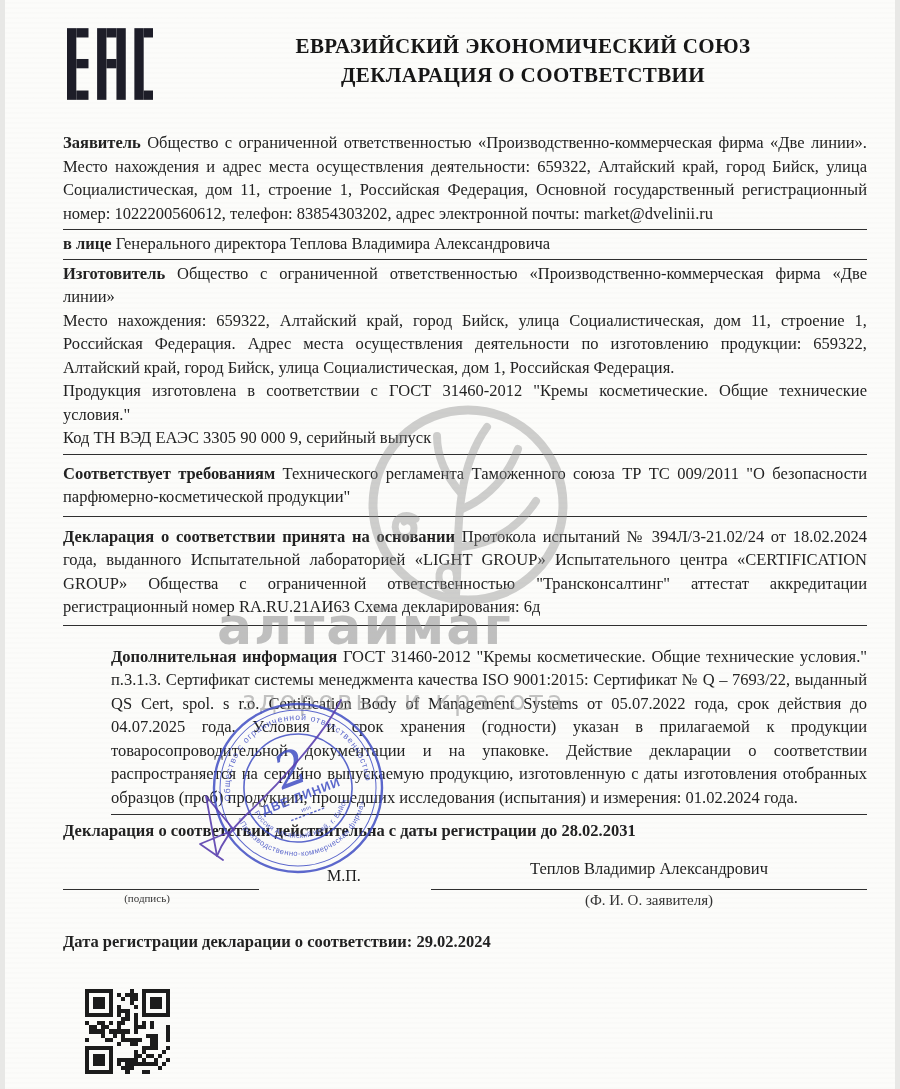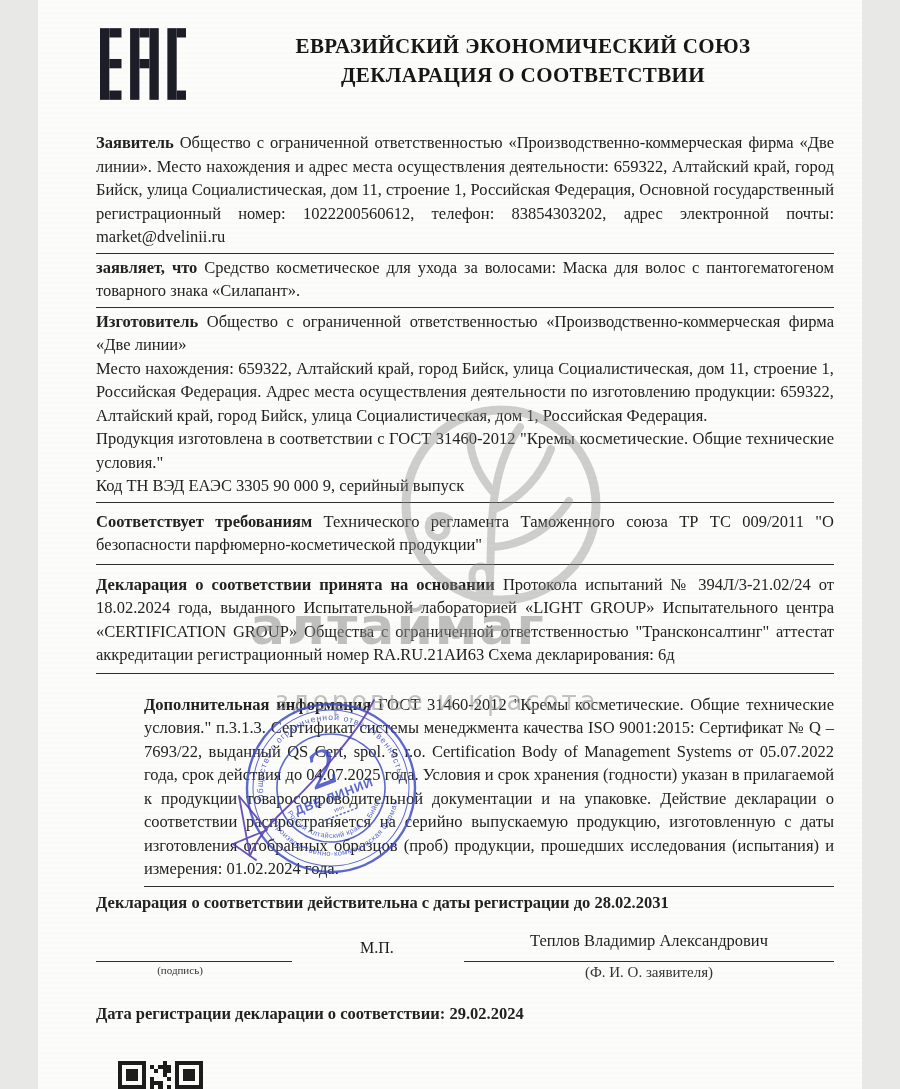--- a/index.html
+++ b/index.html
@@ -4,7 +4,7 @@
 <style>
   html,body{margin:0;padding:0;background:#e8e8e6;}
   .page{
-    position:relative;width:824px;height:1089px;margin:0 auto;
+    position:relative;width:890px;height:1089px;margin:0 auto;
     background:#fcfcfa;
     background-image:repeating-linear-gradient(0deg, rgba(60,60,55,.012) 0 2px, transparent 2px 5px);
     overflow:hidden;

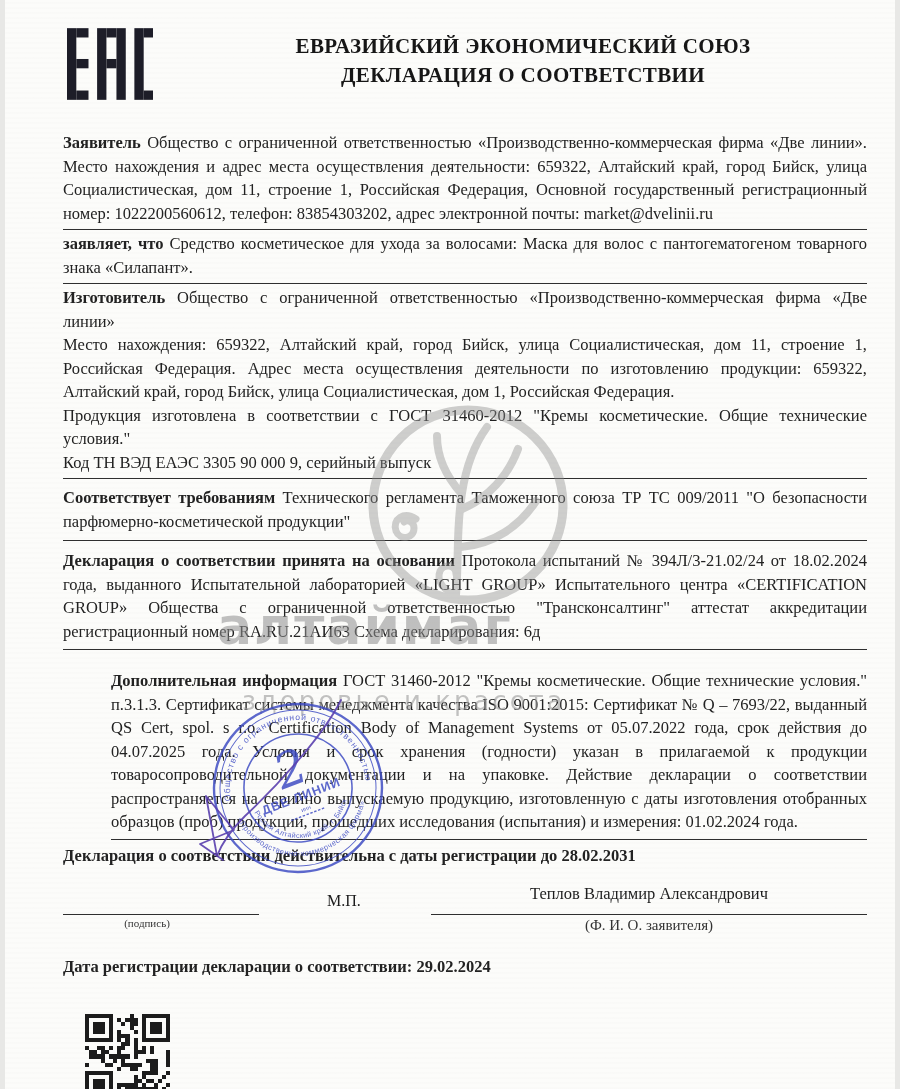--- a/index.html
+++ b/index.html
@@ -85,6 +85,10 @@
          <span>Общество с ограниченной ответственностью «Производственно-коммерческая фирма «Две линии». Место нахождения и адрес места осуществления деятельности: 659322, Алтайский край, город Бийск, улица Социалистическая, дом 11, строение 1, Российская Федерация, Основной государственный регистрационный номер: 1022200560612, телефон: 83854303202, адрес электронной почты: market@dvelinii.ru</span></p>
     </div>
 
+    <div class="sec sec-inperson">
+      <p><b class="lbl">в лице</b>
+         <span>Генерального директора Теплова Владимира Александровича</span></p>
+    </div>
 
     <div class="sec">
       <p><b class="lbl">заявляет, что</b>

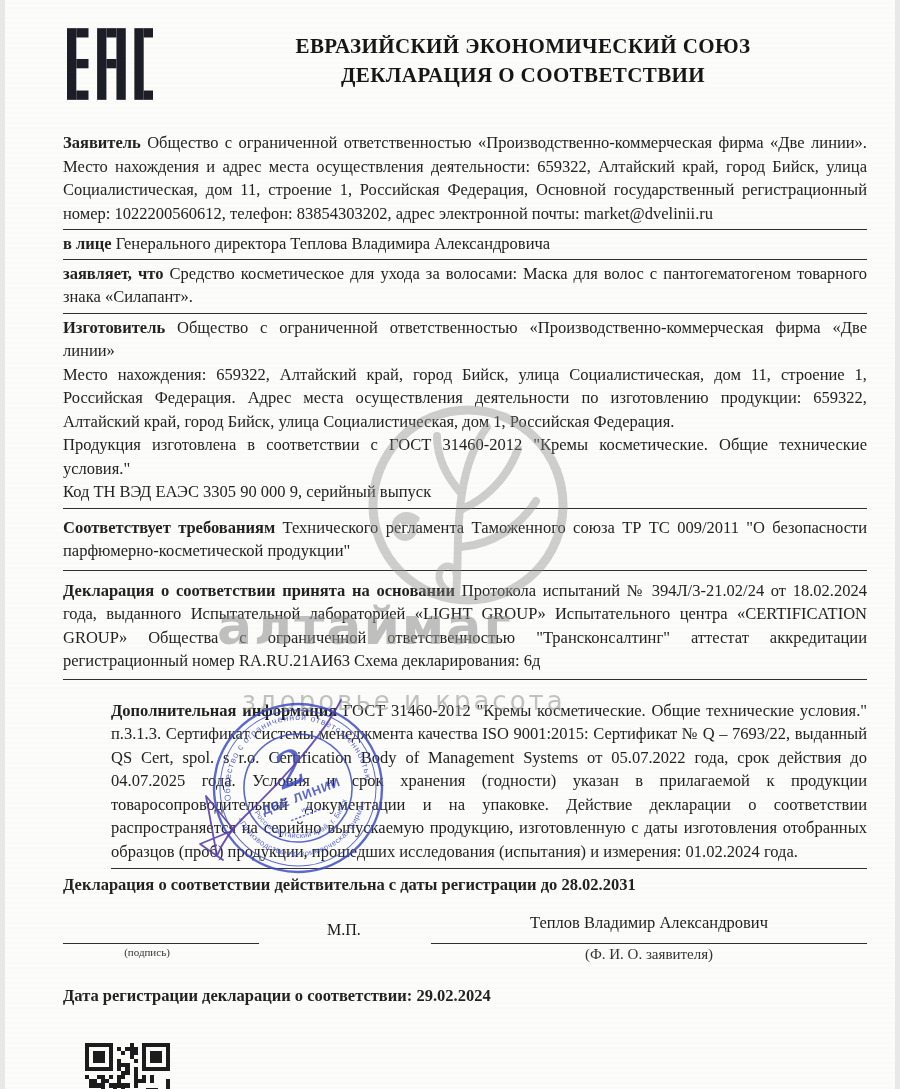--- a/index.html
+++ b/index.html
@@ -90,10 +90,6 @@
          <span>Генерального директора Теплова Владимира Александровича</span></p>
     </div>
 
-    <div class="sec">
-      <p><b class="lbl">заявляет, что</b>
-         <span>Средство косметическое для ухода за волосами: Маска для волос с пантогематогеном товарного знака «Силапант».</span></p>
-    </div>
 
     <div class="sec">
       <p><b class="lbl">Изготовитель</b>

